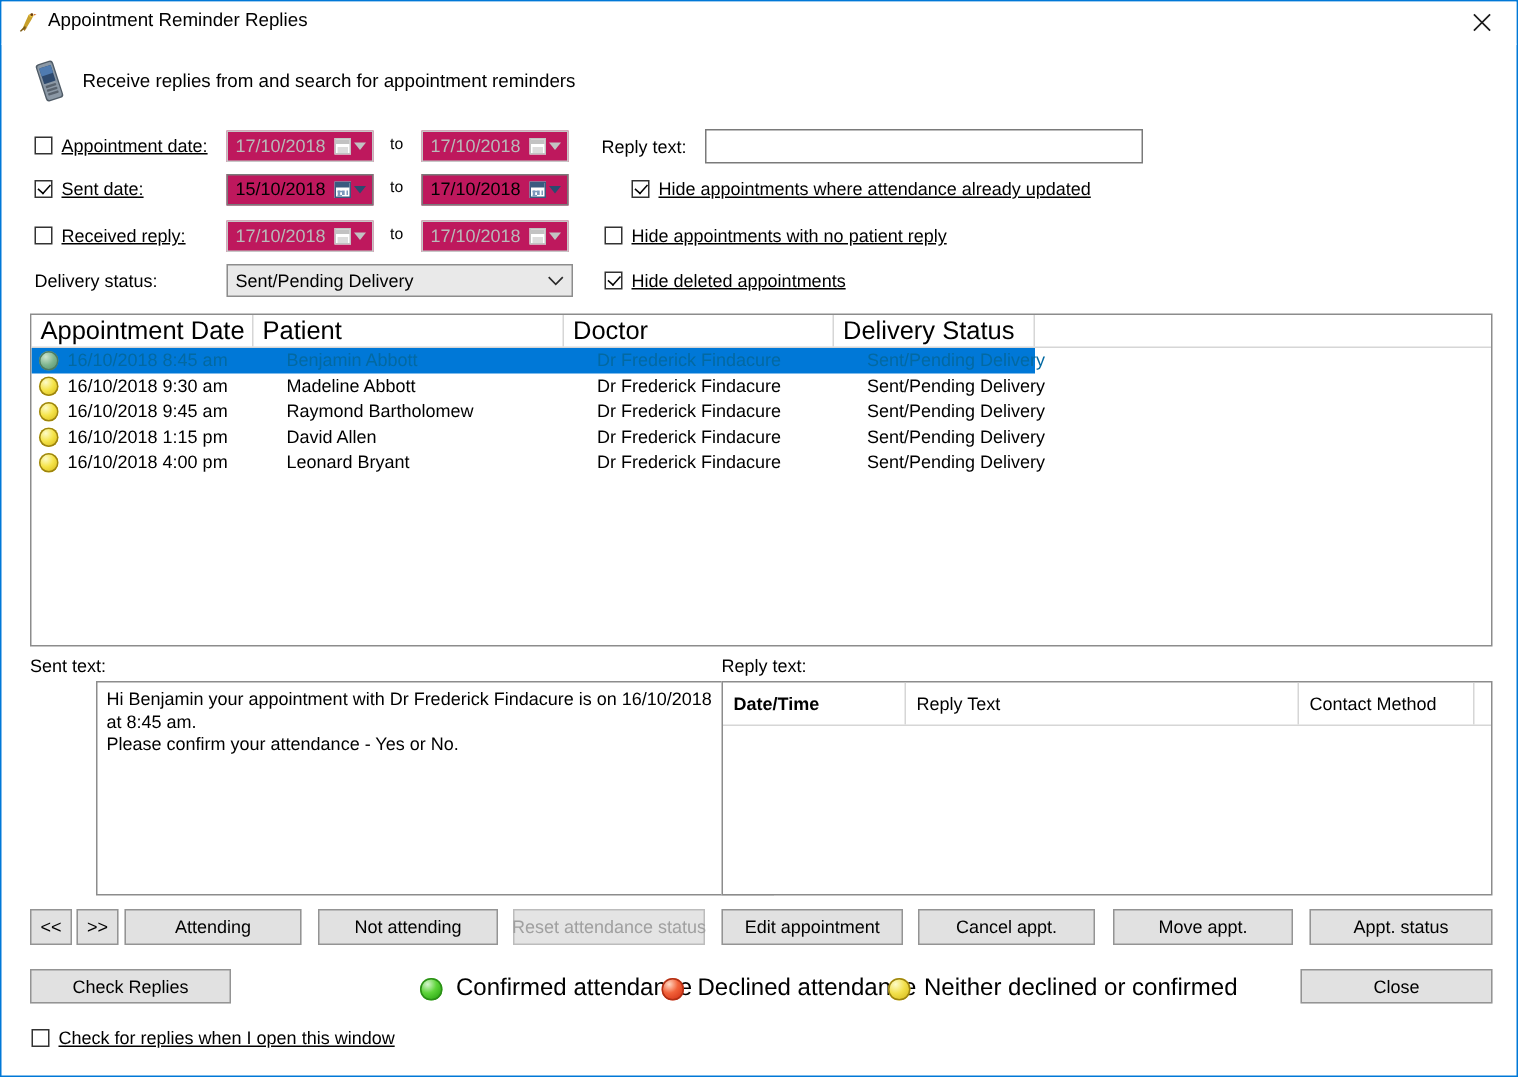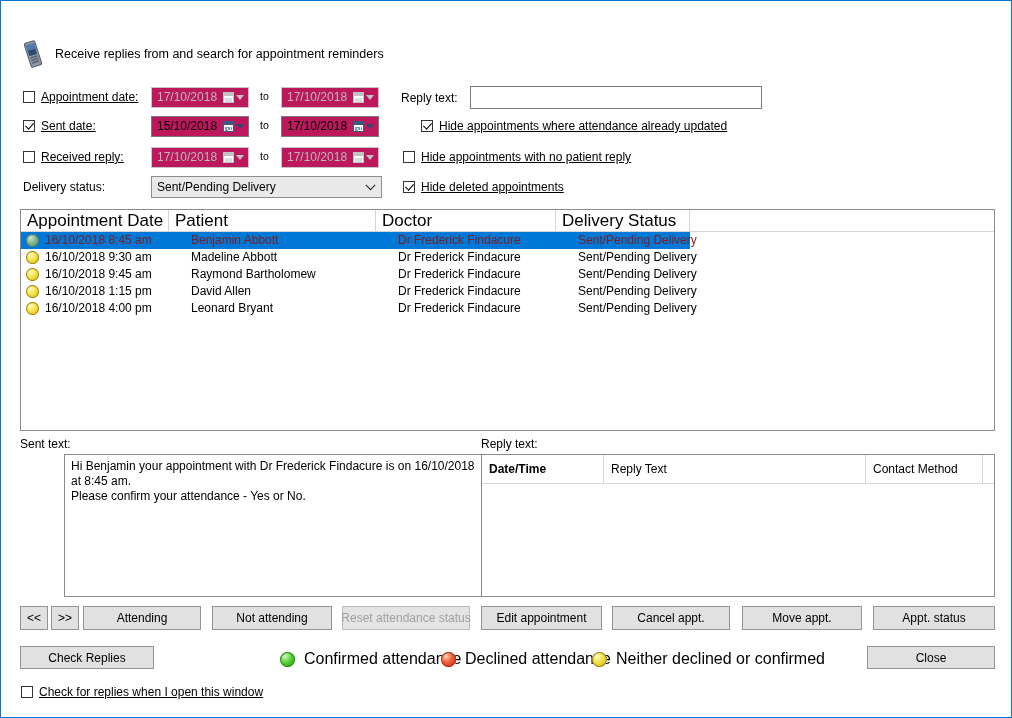--- a/index.html
+++ b/index.html
@@ -379,6 +379,27 @@
 
 <div id="window">
 
+  <div id="titlebar">
+    <span id="title-icon">
+      <svg width="17" height="17" viewBox="0 0 17 17">
+        <path d="M5 13 L9 4 L11 3 L12 5 L11 7 L8 12 Z" fill="#c8a02a"></path>
+        <path d="M9 4 L12 3 L12.5 4.6 L10.4 5.6 Z" fill="#e8c040"></path>
+        <circle cx="11.2" cy="3.8" r="0.9" fill="#6b3c10"></circle>
+        <path d="M12.6 3.2 L14.4 3.9 L12.6 4.3 Z" fill="#d8722a"></path>
+        <path d="M5 13 L8.2 12 L6.4 14.6 Z" fill="#a8761c"></path>
+        <path d="M3.2 14.6 L6.6 11.4 L7.4 12.2 L4 15.2 Z" fill="#7a5a12"></path>
+      </svg>
+    </span>
+    <span id="title-text">Appointment Reminder Replies</span>
+    <div id="close-button">
+      <span>
+        <svg width="12" height="12" viewBox="0 0 12 12">
+          <line x1="0.6" y1="0.6" x2="11.4" y2="11.4" stroke="#1a1a1a" stroke-width="1.1"></line>
+          <line x1="11.4" y1="0.6" x2="0.6" y2="11.4" stroke="#1a1a1a" stroke-width="1.1"></line>
+        </svg>
+      </span>
+    </div>
+  </div>
 
   <span id="banner-icon">
     <svg width="26" height="30" viewBox="0 0 26 30">

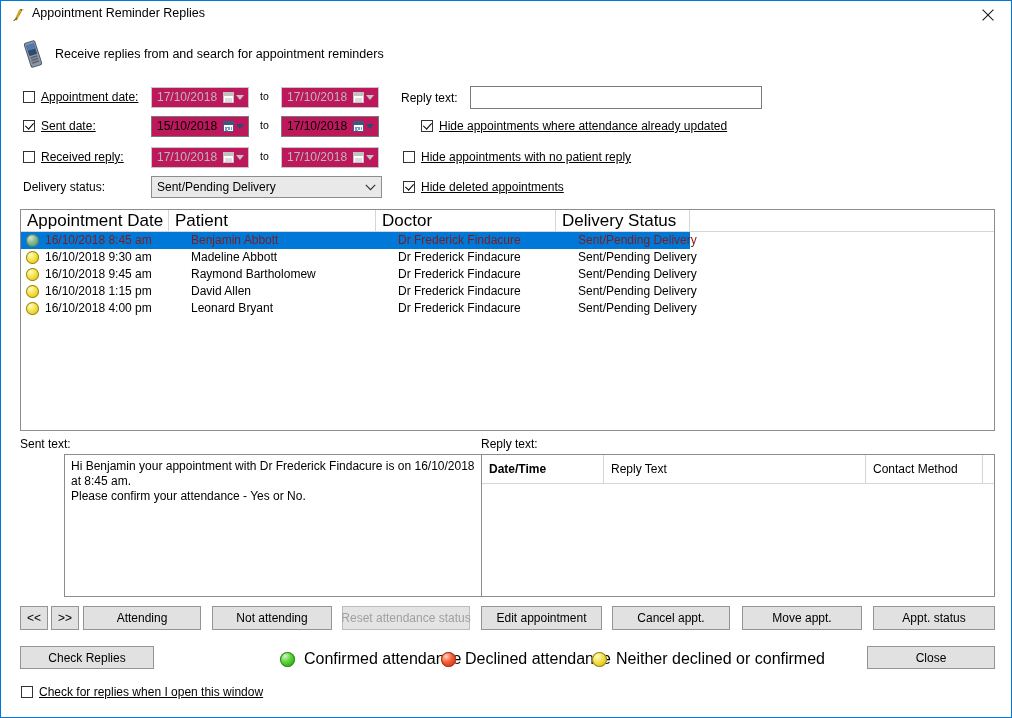--- a/index.html
+++ b/index.html
@@ -252,7 +252,7 @@
     font-size: 12px;
     white-space: nowrap;
   }
-  .grow.selected .cell { color: #7f1d1d; }
+  .grow.selected .cell { color: #0369a1; }
   .bulb {
     position: absolute;
     left: 5px; top: 2px;

